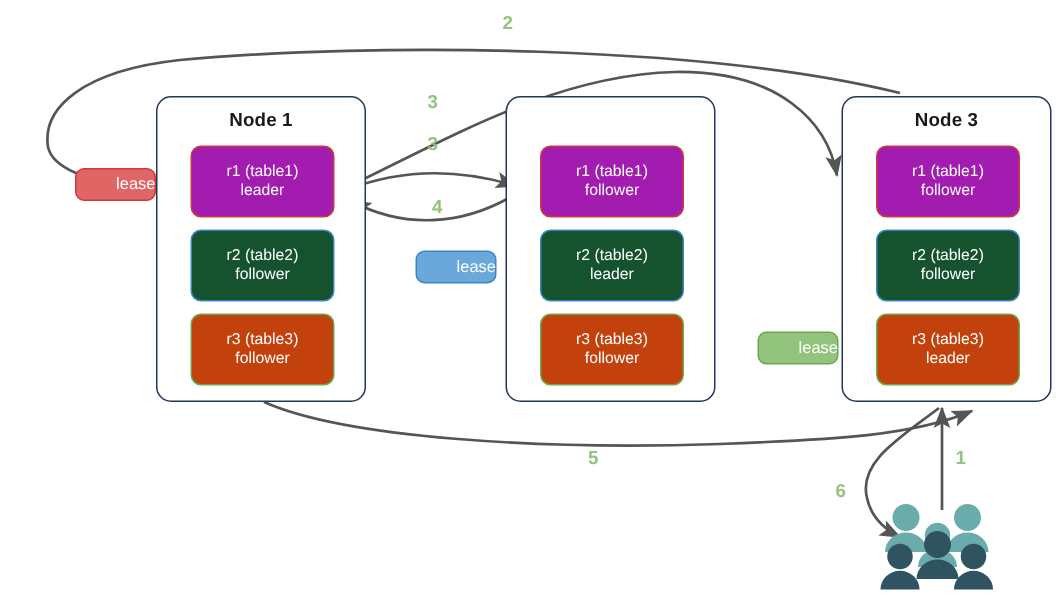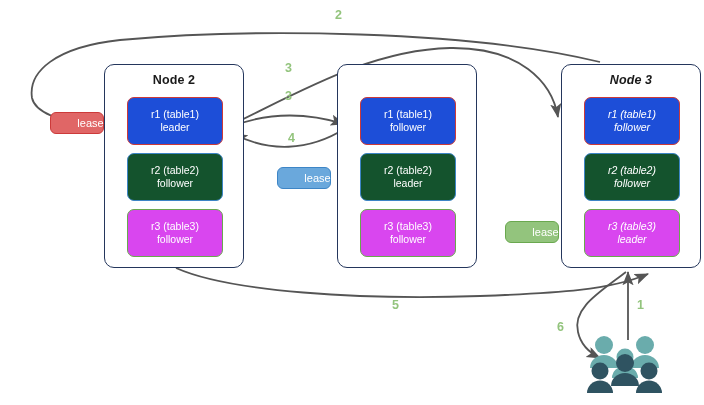--- a/index.html
+++ b/index.html
@@ -102,7 +102,7 @@
   </svg>
 
   <div class="node" style="left:104px;top:64px;width:140px;height:204px;">
-    <div class="node-title">Node 2</div>
+    <div class="node-title">Node 1</div>
 
     <div class="replica rep-red" style="top:32px;">
       <span>r1 (table1)</span>

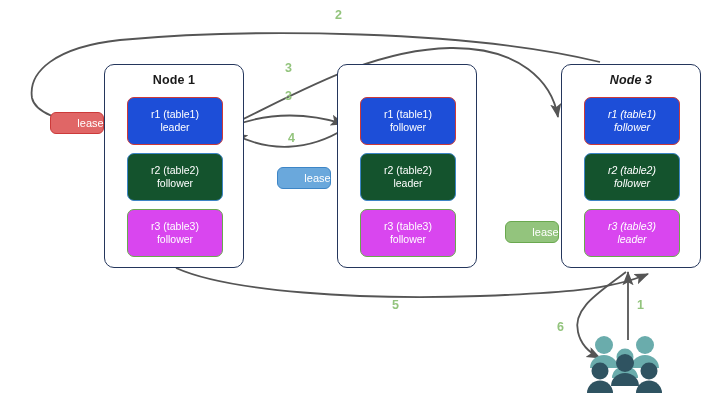--- a/index.html
+++ b/index.html
@@ -134,7 +134,7 @@
     </div>
   </div>
 
-  <div class="node" style="left:561px;top:64px;width:140px;height:204px;font-style:italic;">
+  <div class="node" style="left:561px;top:64px;width:140px;height:204px;">
     <div class="node-title">Node 3</div>
 
     <div class="replica rep-red" style="top:32px;">

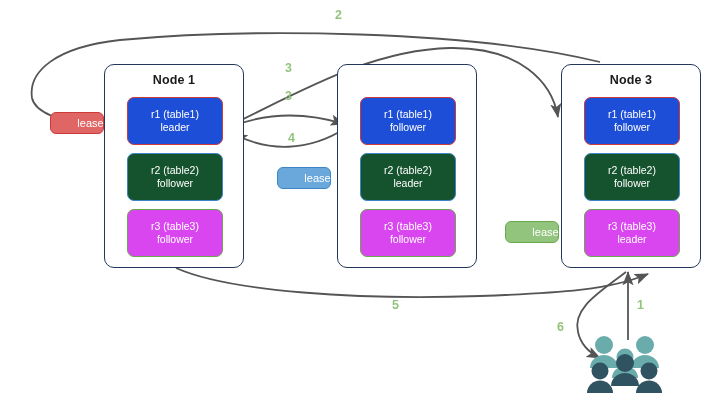--- a/index.html
+++ b/index.html
@@ -41,7 +41,7 @@
     line-height:13px;
     text-align:center;
   }
-  .rep-red{background:#1d4ed8;border:1.4px solid #cc3a3a;}
+  .rep-red{background:#a21caf;border:1.4px solid #cc3a3a;}
   .rep-blue{background:#14532d;border:1.4px solid #3d85c6;}
   .rep-green{background:#d946ef;border:1.4px solid #6aa84f;}
 

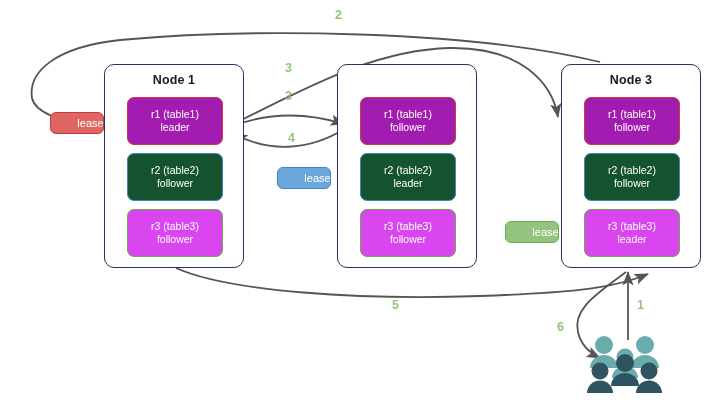--- a/index.html
+++ b/index.html
@@ -43,7 +43,7 @@
   }
   .rep-red{background:#a21caf;border:1.4px solid #cc3a3a;}
   .rep-blue{background:#14532d;border:1.4px solid #3d85c6;}
-  .rep-green{background:#d946ef;border:1.4px solid #6aa84f;}
+  .rep-green{background:#c2410c;border:1.4px solid #6aa84f;}
 
   
   .lease{

